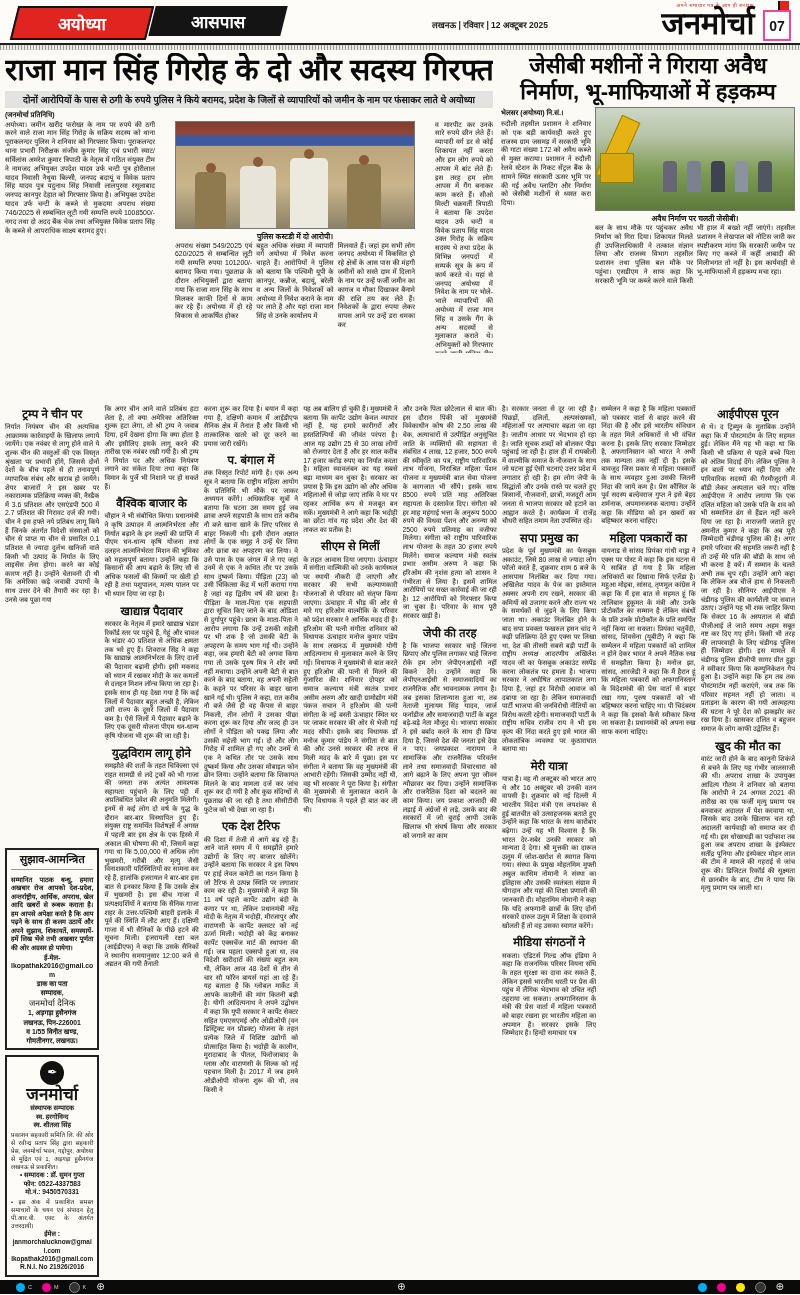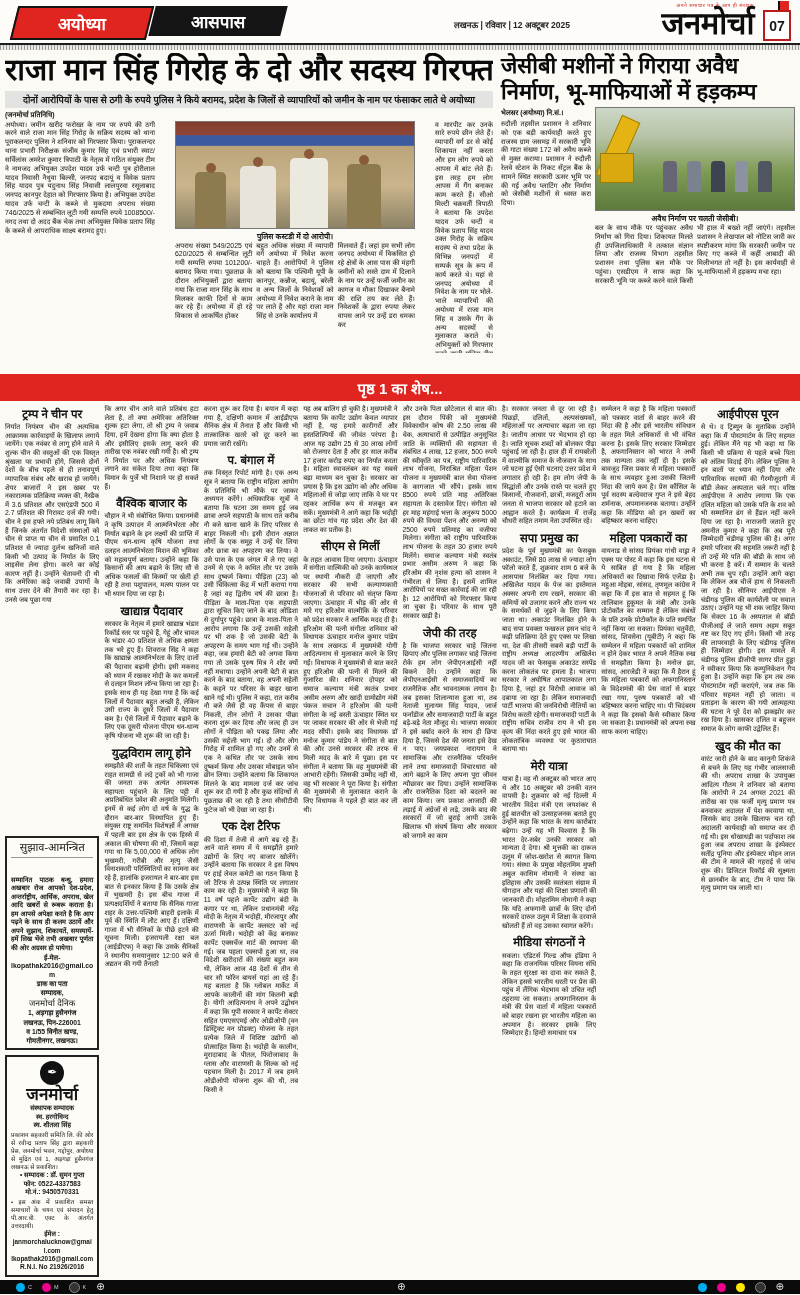--- a/index.html
+++ b/index.html
@@ -13,7 +13,7 @@
   .ed-red{left:14px;background:#e02420;border:2px solid #141414;}
   .ed-blk{left:152px;background:#141414;}
   .ed-box span{transform:skewX(14deg);color:#fff;font-weight:bold;font-size:17px;white-space:nowrap;}
-  .dateline{position:absolute;left:454px;top:19px;font-size:8.5px;font-weight:bold;color:#222;white-space:nowrap;}
+  .dateline{position:absolute;left:432px;top:19px;font-size:8.5px;font-weight:bold;color:#222;white-space:nowrap;}
   .masthead{position:absolute;right:46px;top:3px;text-align:right;line-height:1;}
   .tagline{font-size:5px;color:#cc2222;letter-spacing:.5px;}
   .mast{font-size:31px;font-weight:900;color:#0d0d0d;letter-spacing:-.5px;}

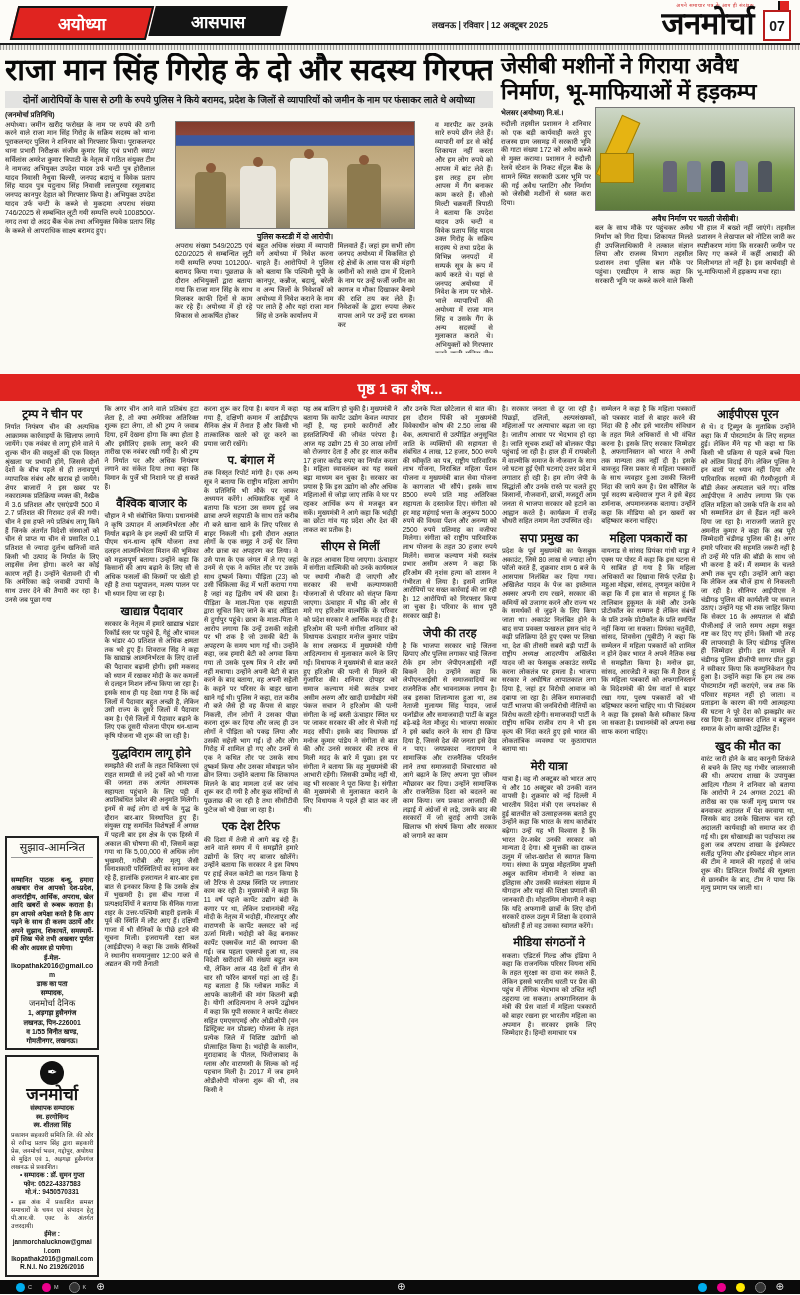--- a/index.html
+++ b/index.html
@@ -17,7 +17,7 @@
   .masthead{position:absolute;right:46px;top:3px;text-align:right;line-height:1;}
   .tagline{font-size:5px;color:#cc2222;letter-spacing:.5px;}
   .mast{font-size:31px;font-weight:900;color:#0d0d0d;letter-spacing:-.5px;}
-  .pageno{position:absolute;right:9px;top:10px;width:24px;height:27px;border:2px solid #b91c1c;background:#fff;
+  .pageno{position:absolute;right:9px;top:10px;width:24px;height:27px;border:2px solid #ec4899;background:#fff;
           display:flex;align-items:center;justify-content:center;font-weight:bold;font-size:14px;}
   .flag{position:absolute;right:11px;top:1px;width:9px;height:9px;background:#e02420;}
   .flag:after{content:"";position:absolute;left:-2px;top:0;width:2px;height:12px;background:#111;}

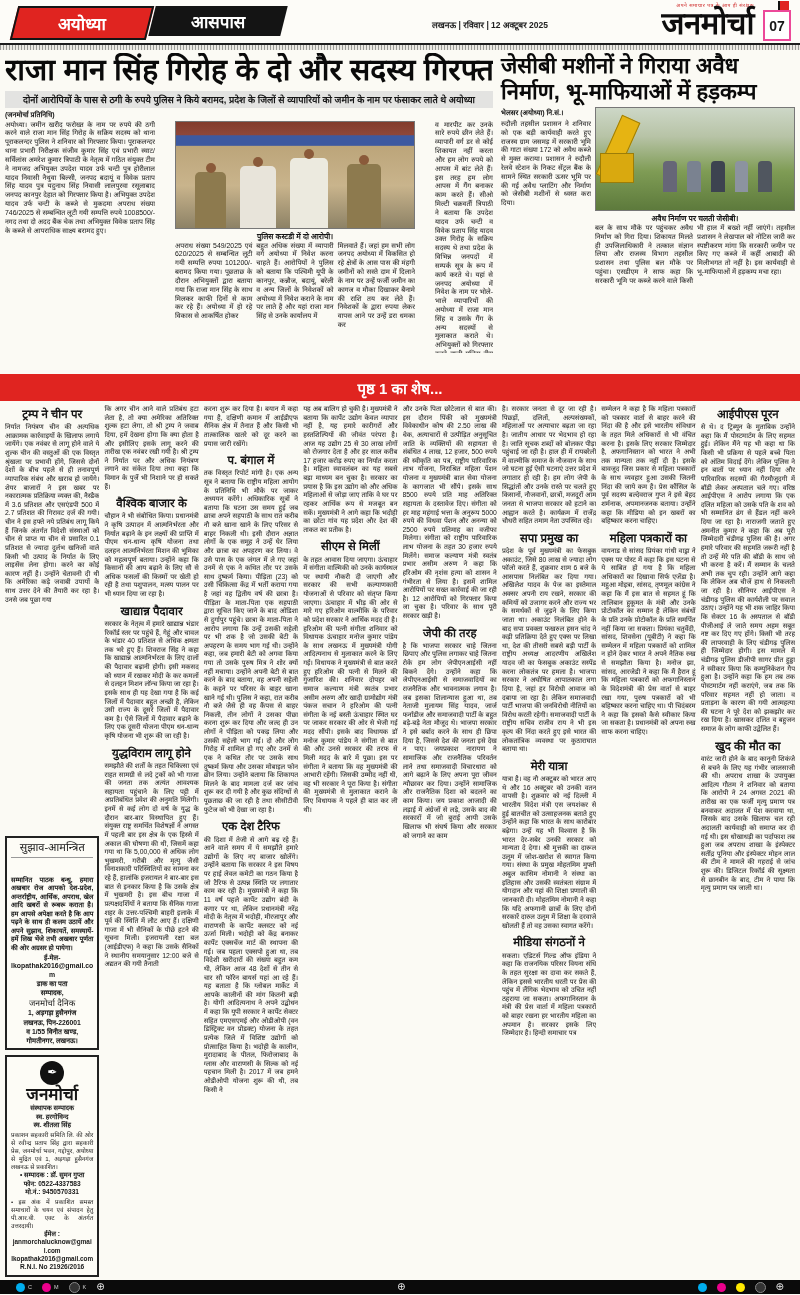--- a/index.html
+++ b/index.html
@@ -47,7 +47,7 @@
   .cap{font-size:7.6px;font-weight:bold;text-align:center;padding:2px 0 1px;}
   .under3{columns:3;column-gap:4px;height:100px;overflow:hidden;font-size:6.9px;line-height:1.28;text-align:justify;}
   .under3 p{margin:0;}
-  .h2{font-size:22px;font-weight:900;line-height:1.18;color:#0a0a0a;}
+  .h2{font-size:22px;font-weight:900;line-height:1.18;text-align:center;color:#0a0a0a;}
   .sub2{background:#cde89c;font-weight:bold;font-size:7.7px;text-align:center;padding:2px;margin-top:3px;}
   .body2{display:flex;gap:4px;margin-top:2px;height:228px;overflow:hidden;}
   .w90{width:90px;flex:none;}

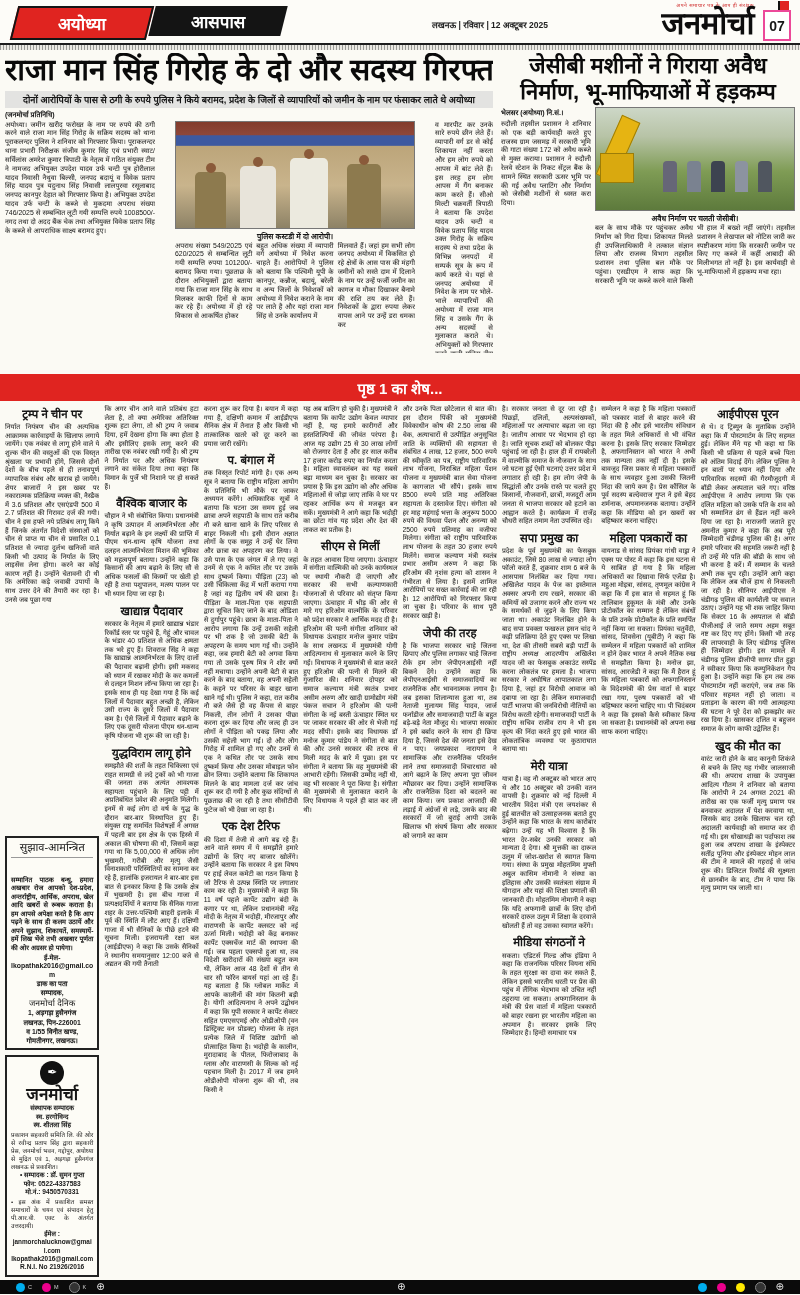--- a/index.html
+++ b/index.html
@@ -168,7 +168,6 @@
     </div>
   </div>
 
-  <div class="band">पृष्ठ 1 का शेष...</div>
 
   <div class="cont">
 

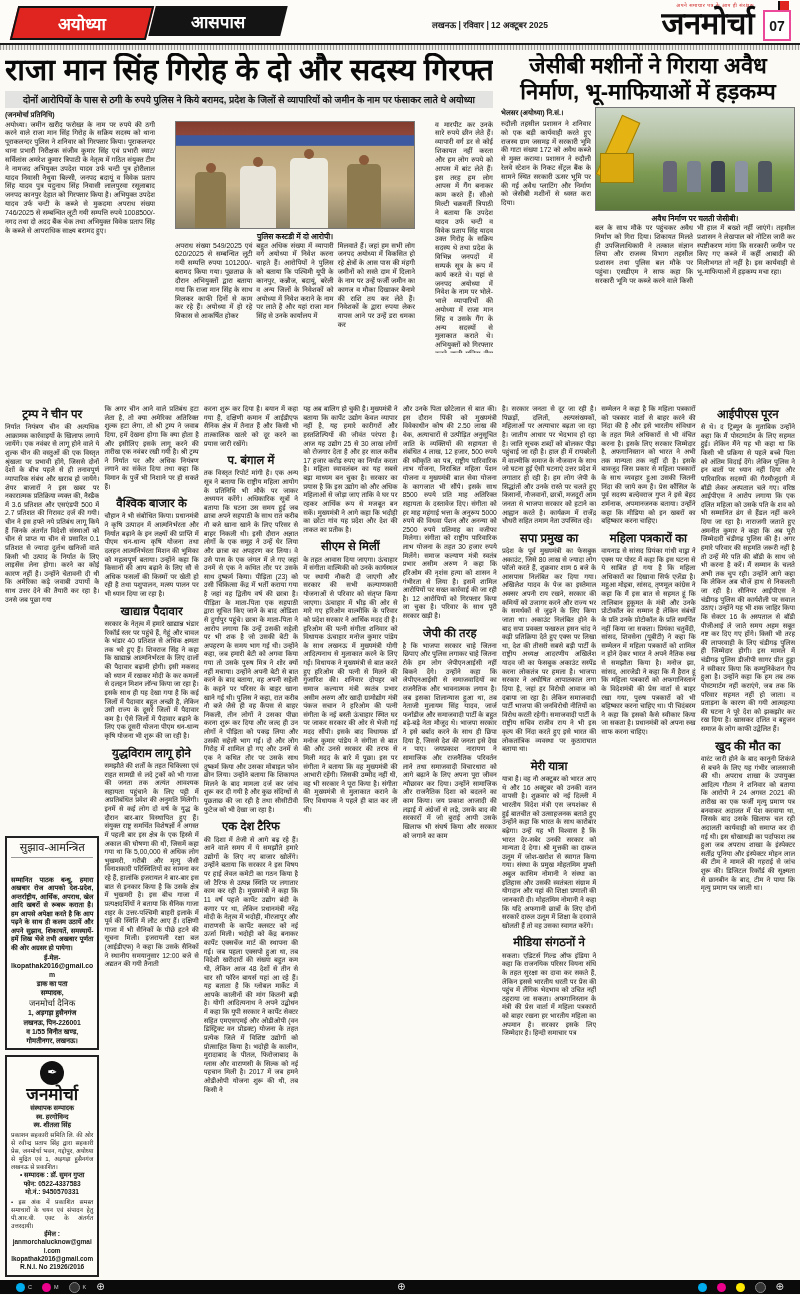--- a/index.html
+++ b/index.html
@@ -72,7 +72,7 @@
 
   
   .sgbox{border:2px solid #222;background:#fdfcf6;padding:3px 4px;margin-top:4px;flex:none;}
-  .sgtitle{font-size:11px;font-weight:normal;text-align:center;border-bottom:1px solid #999;padding-bottom:2px;margin-bottom:18px;}
+  .sgtitle{font-size:11px;font-weight:bold;text-align:center;border-bottom:1px solid #999;padding-bottom:2px;margin-bottom:6px;}
   .sgbody{font-size:6.6px;font-weight:bold;text-align:justify;line-height:1.3;}
   .sgline{font-size:6.8px;font-weight:bold;text-align:center;line-height:1.35;}
   .sgmail{font-size:6.9px;font-weight:bold;text-align:center;word-break:break-all;}

